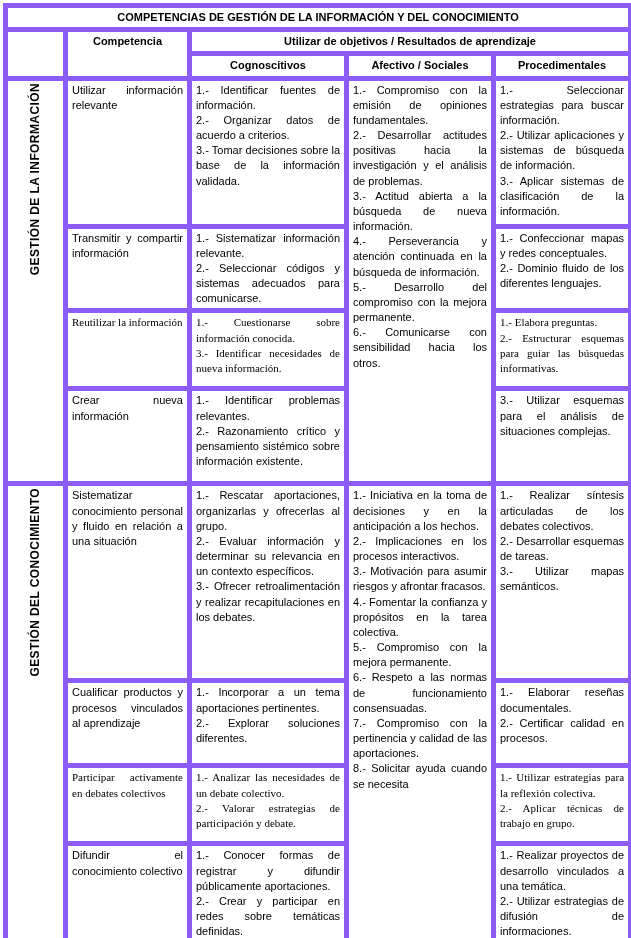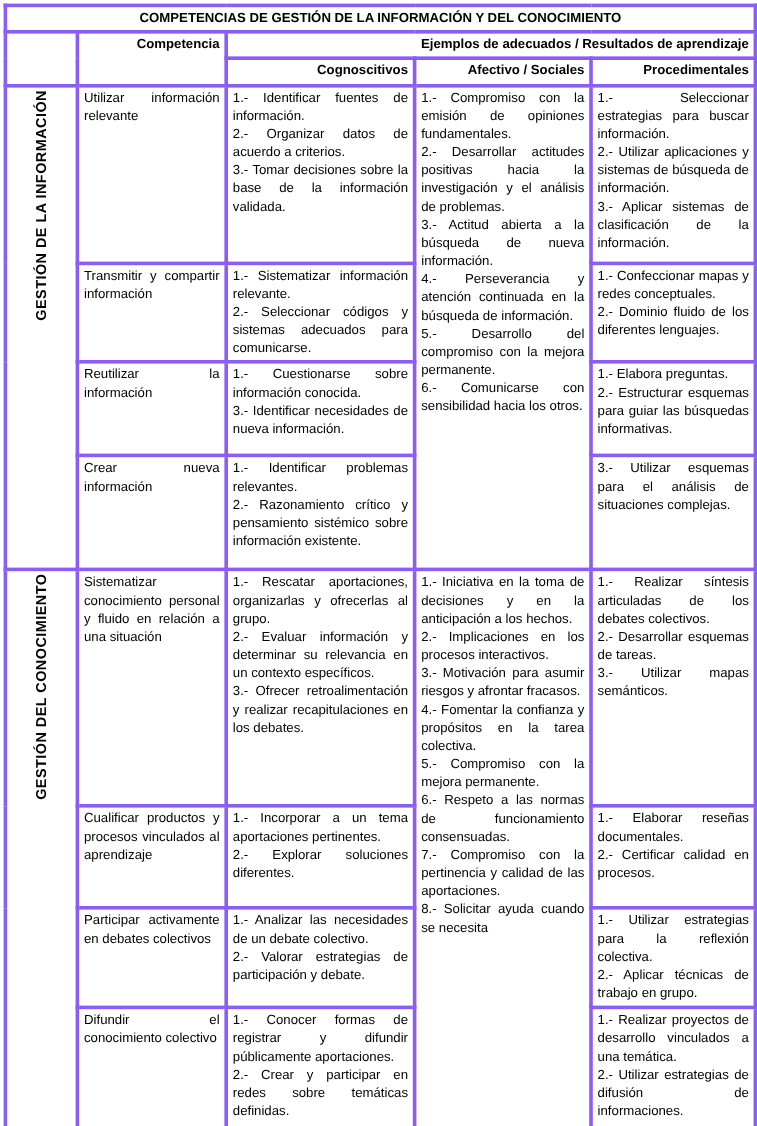--- a/index.html
+++ b/index.html
@@ -20,7 +20,7 @@
     width: 625px;
   }
   table.comp-table td {
-    border: 3px solid #8b5cf6;
+    border: 5px solid #8b5cf6;
     vertical-align: top;
     padding: 2px 4px;
     font-size: 11px;

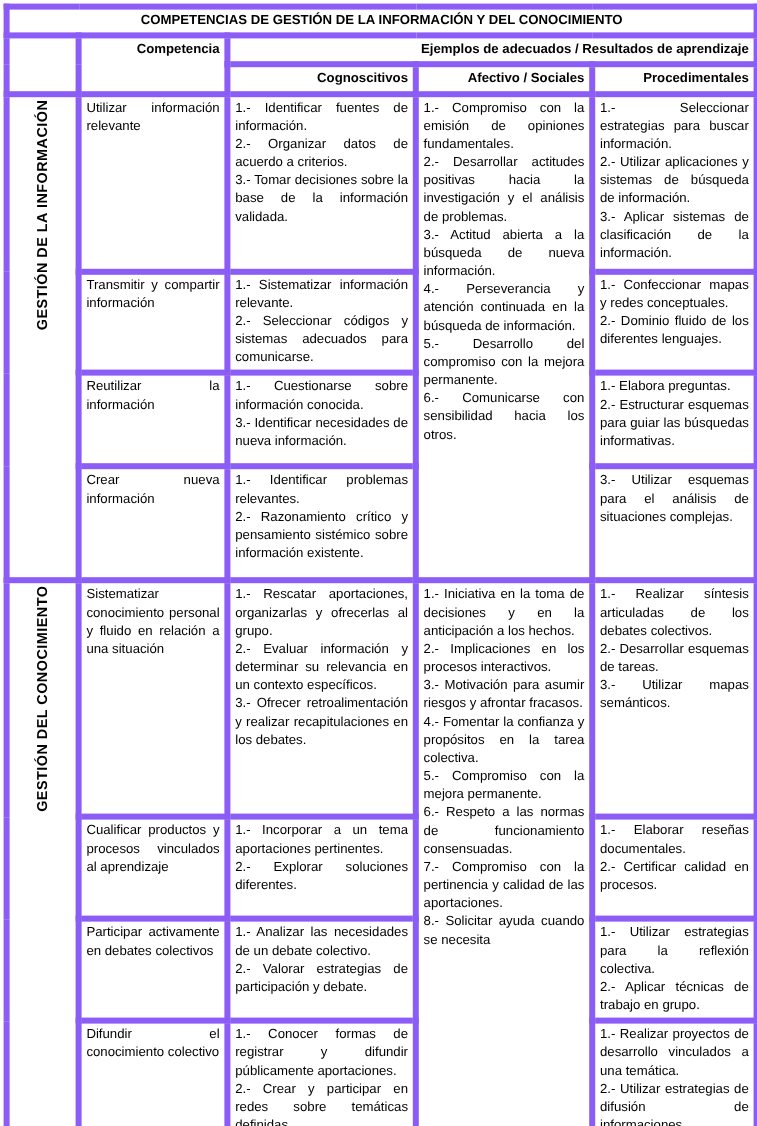--- a/index.html
+++ b/index.html
@@ -35,7 +35,7 @@
     padding: 2px;
   }
   td.hdr {
-    text-align: right;
+    text-align: center;
     font-weight: bold;
     font-size: 12px;
     vertical-align: top;

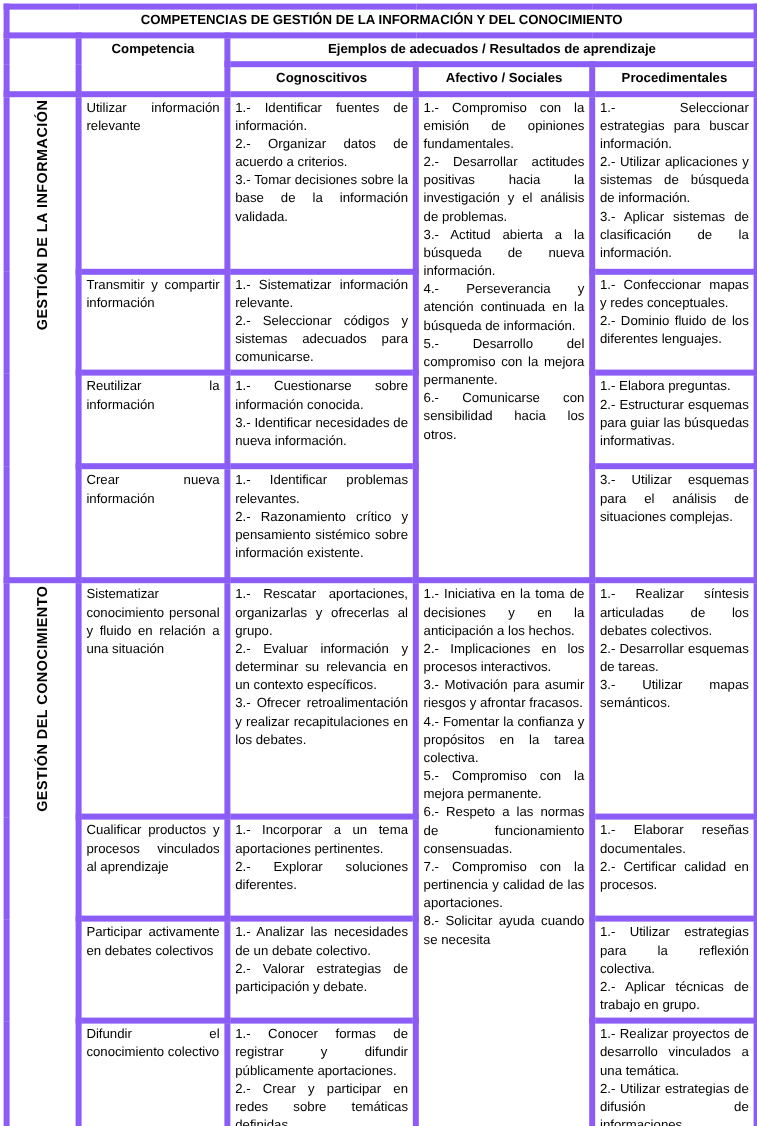--- a/index.html
+++ b/index.html
@@ -96,7 +96,7 @@
     <tr class="r-head">
       <td rowspan="2"></td>
       <td rowspan="2" class="hdr">Competencia</td>
-      <td colspan="3" class="hdr">Ejemplos de adecuados / Resultados de aprendizaje</td>
+      <td colspan="3" class="hdr">Utilizar de objetivos / Resultados de aprendizaje</td>
     </tr>
 
     <tr class="r-subhead">

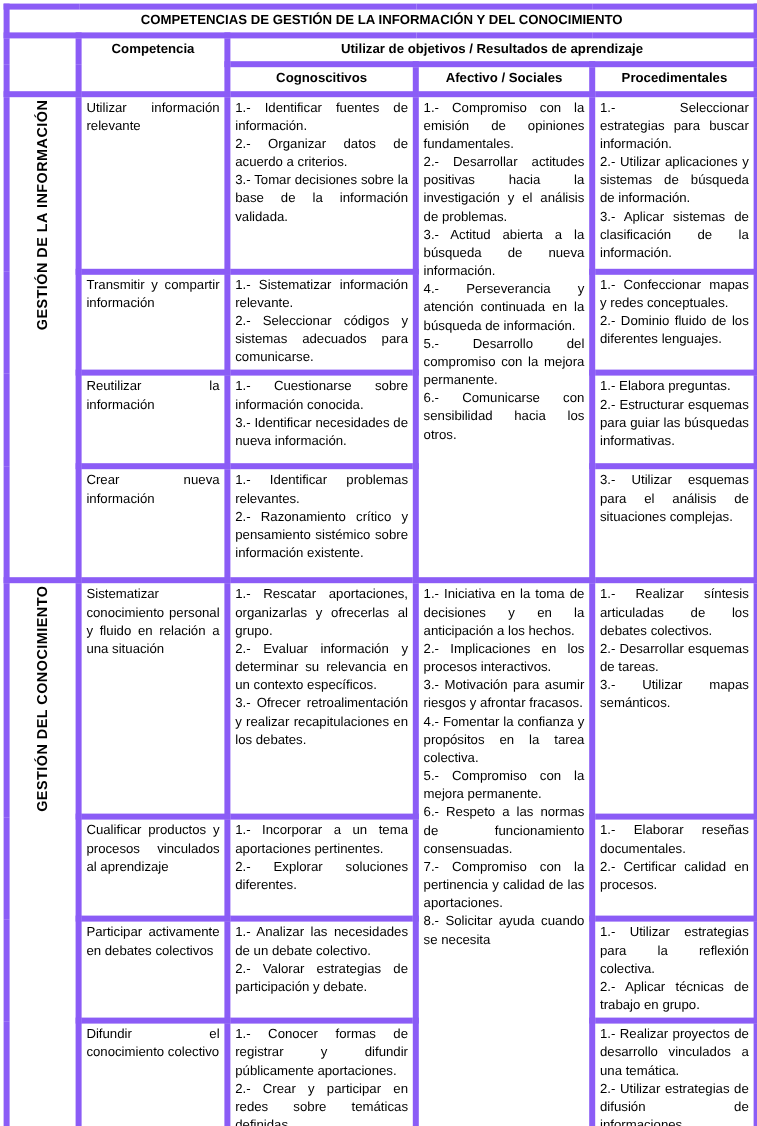--- a/index.html
+++ b/index.html
@@ -68,7 +68,7 @@
   tr.r-subhead { height: 17px; }
   tr.s1r1 { height: 148px; }
   tr.s1r2 { height: 80px; }
-  tr.s1r3 { height: 78px; }
+  tr.s1r3 { height: 78px; font-family: Liberation Serif, serif; }
   tr.s1r4 { height: 95px; }
   tr.s2r1 { height: 197px; }
   tr.s2r2 { height: 85px; }

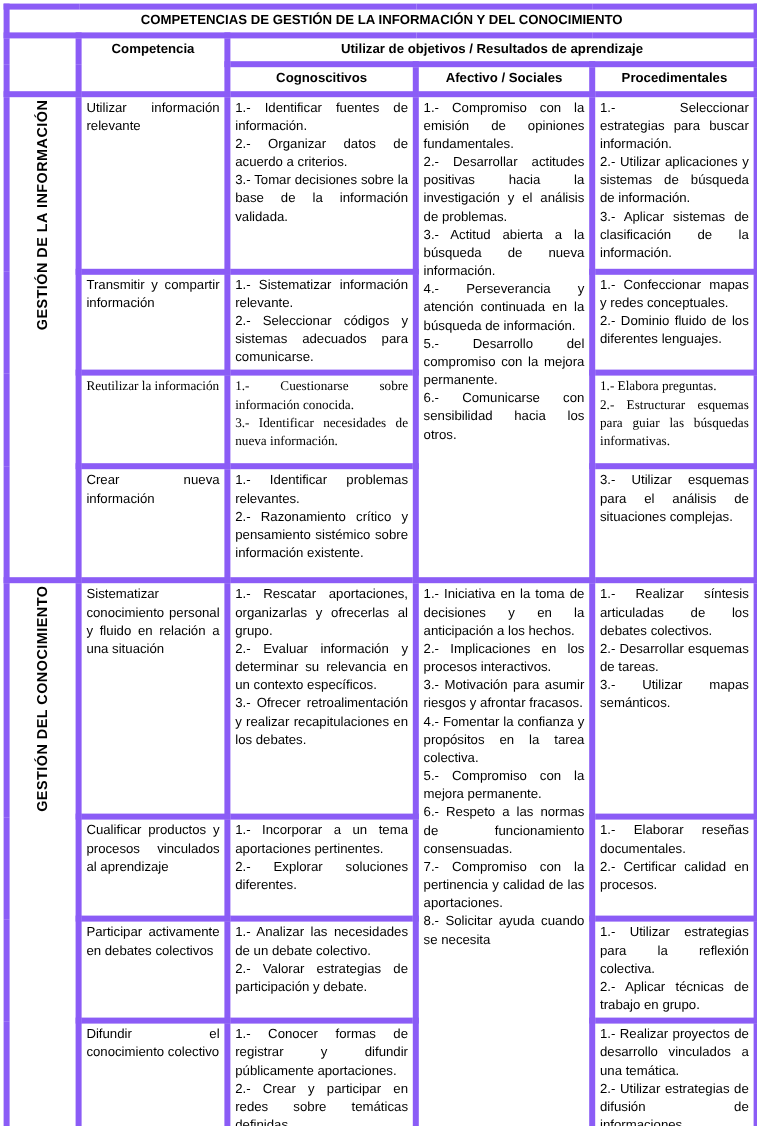--- a/index.html
+++ b/index.html
@@ -72,7 +72,7 @@
   tr.s1r4 { height: 95px; }
   tr.s2r1 { height: 197px; }
   tr.s2r2 { height: 85px; }
-  tr.s2r3 { height: 78px; }
+  tr.s2r3 { height: 78px; font-family: Liberation Serif, serif; }
   tr.s2r4 { height: 117px; }
 </style>
 </head>

